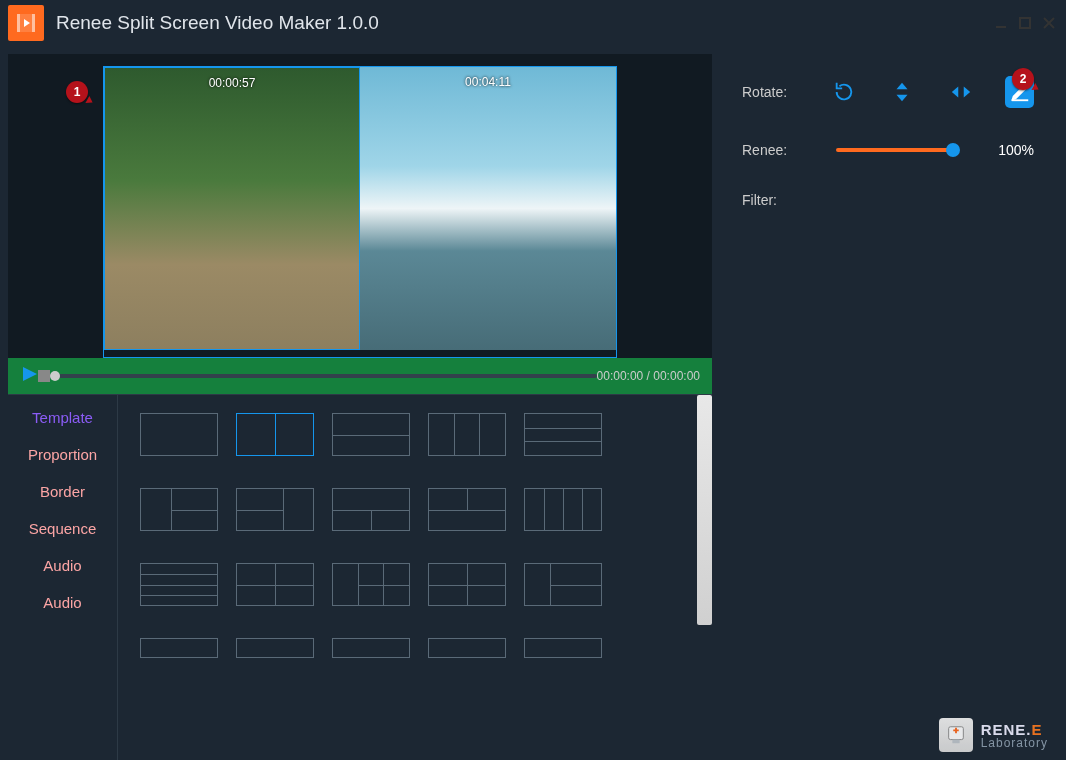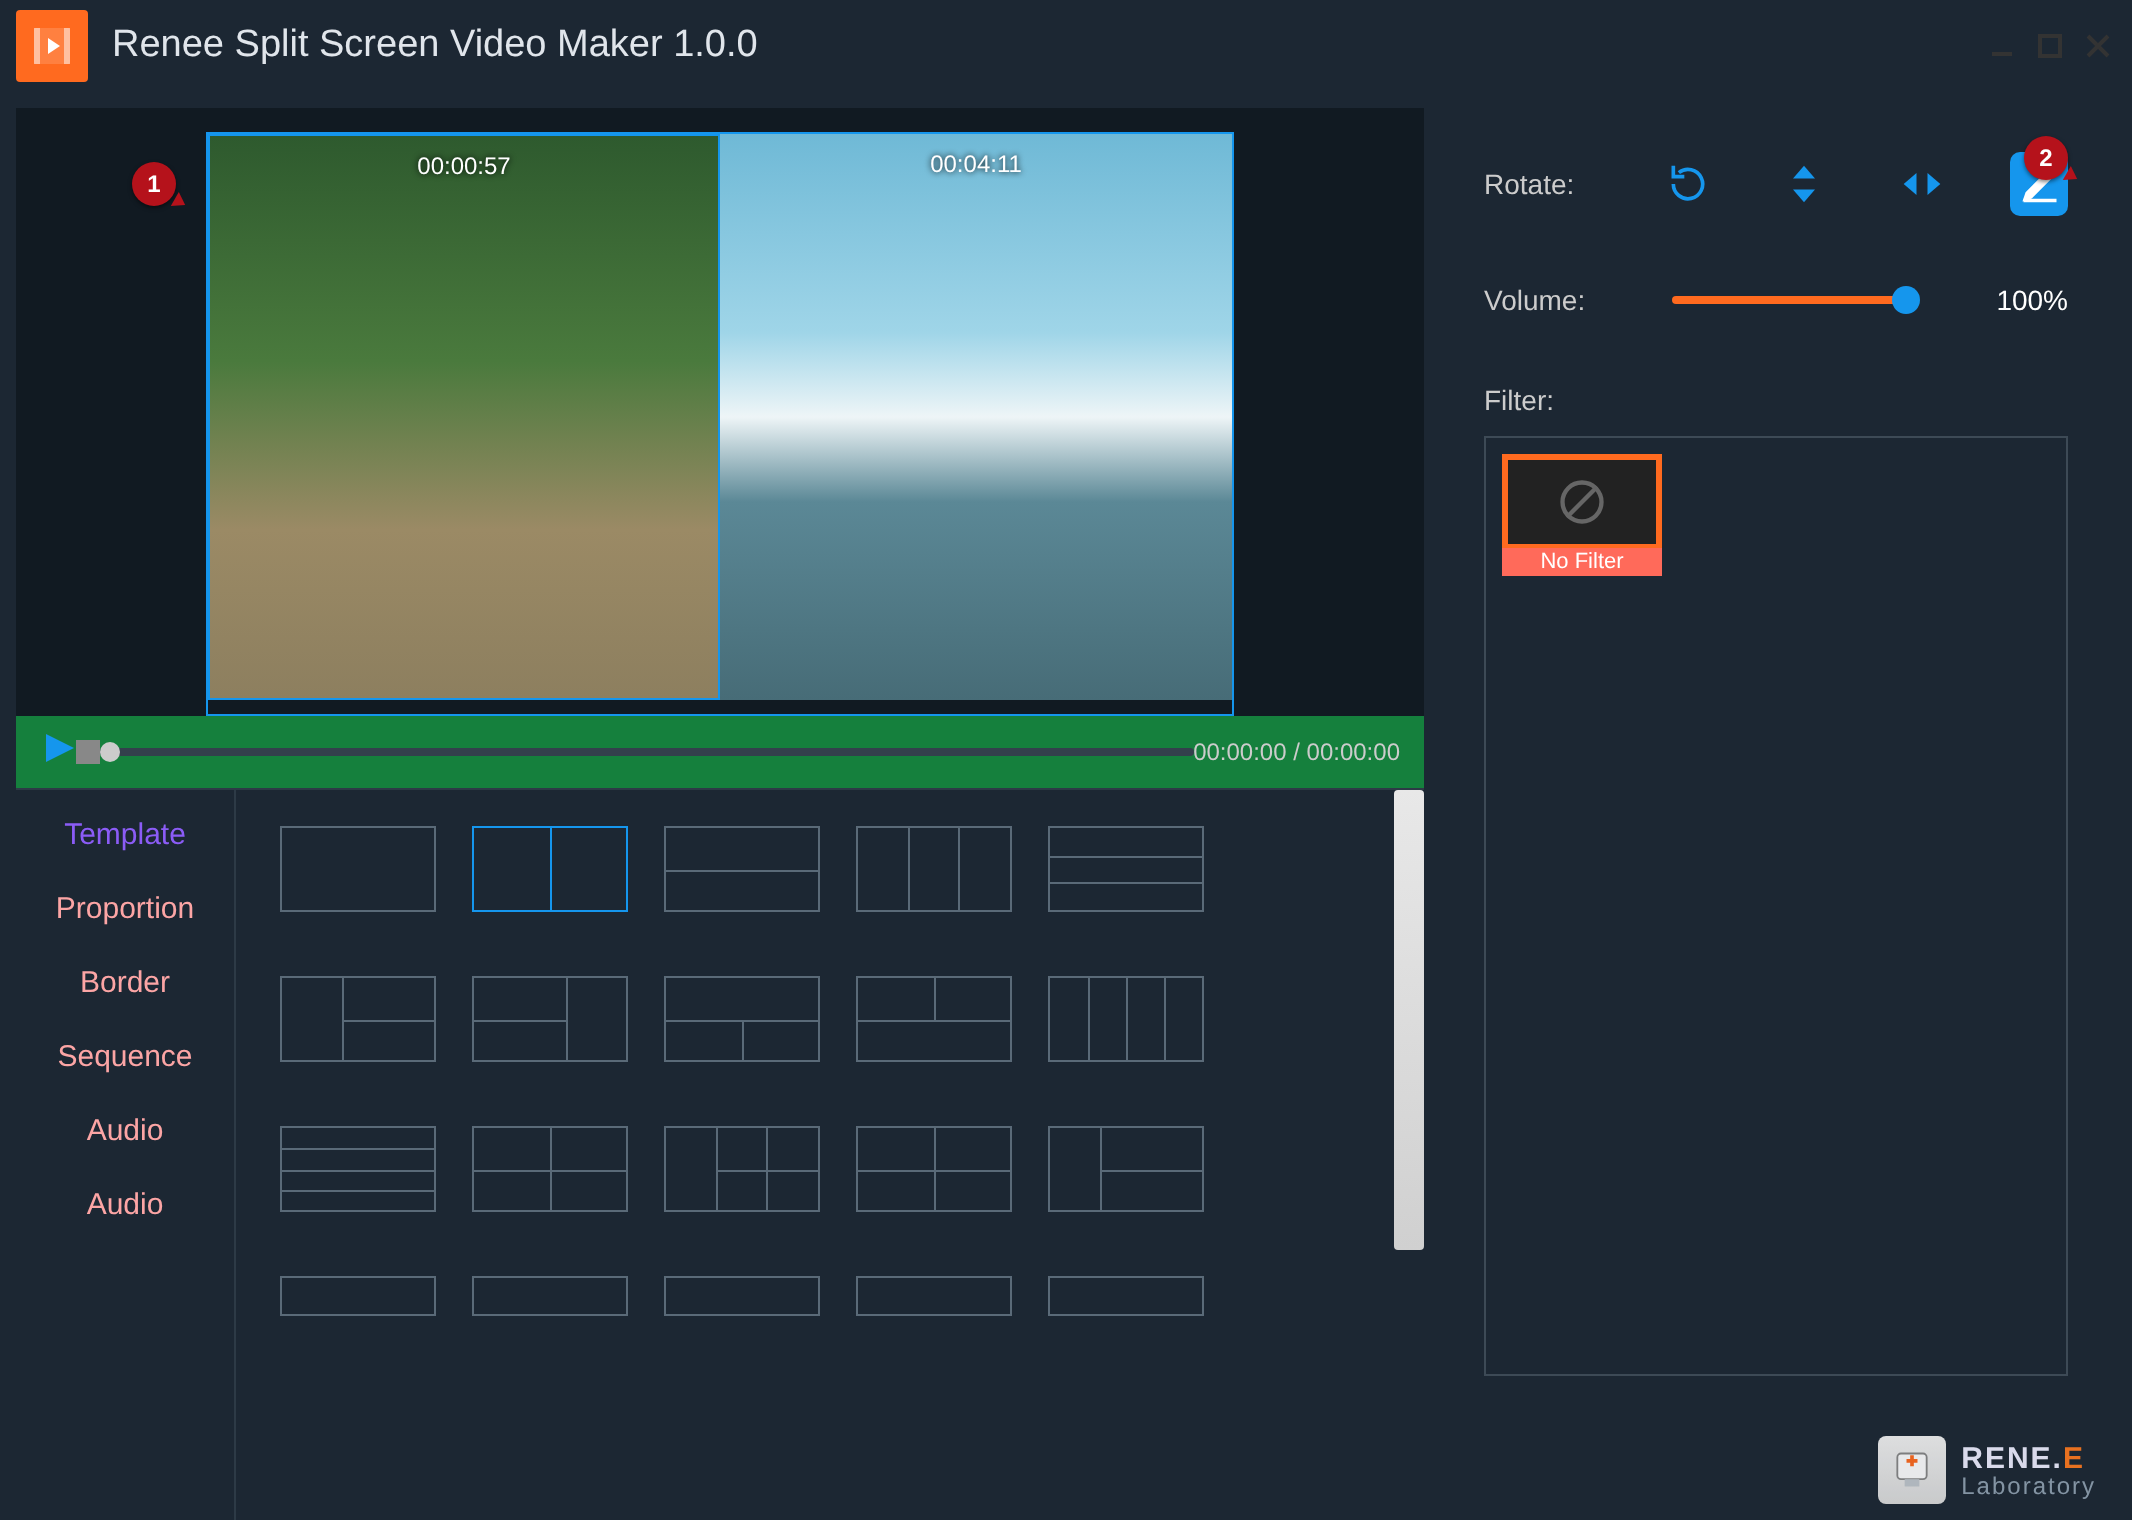--- a/index.html
+++ b/index.html
@@ -260,7 +260,7 @@
     </div>
 
     <div class="ctrl-row">
-      <div class="ctrl-label">Volume:</div>
+      <div class="ctrl-label">Renee:</div>
       <div class="vol-slider">
           <div class="vol-handle"></div>
         </div>

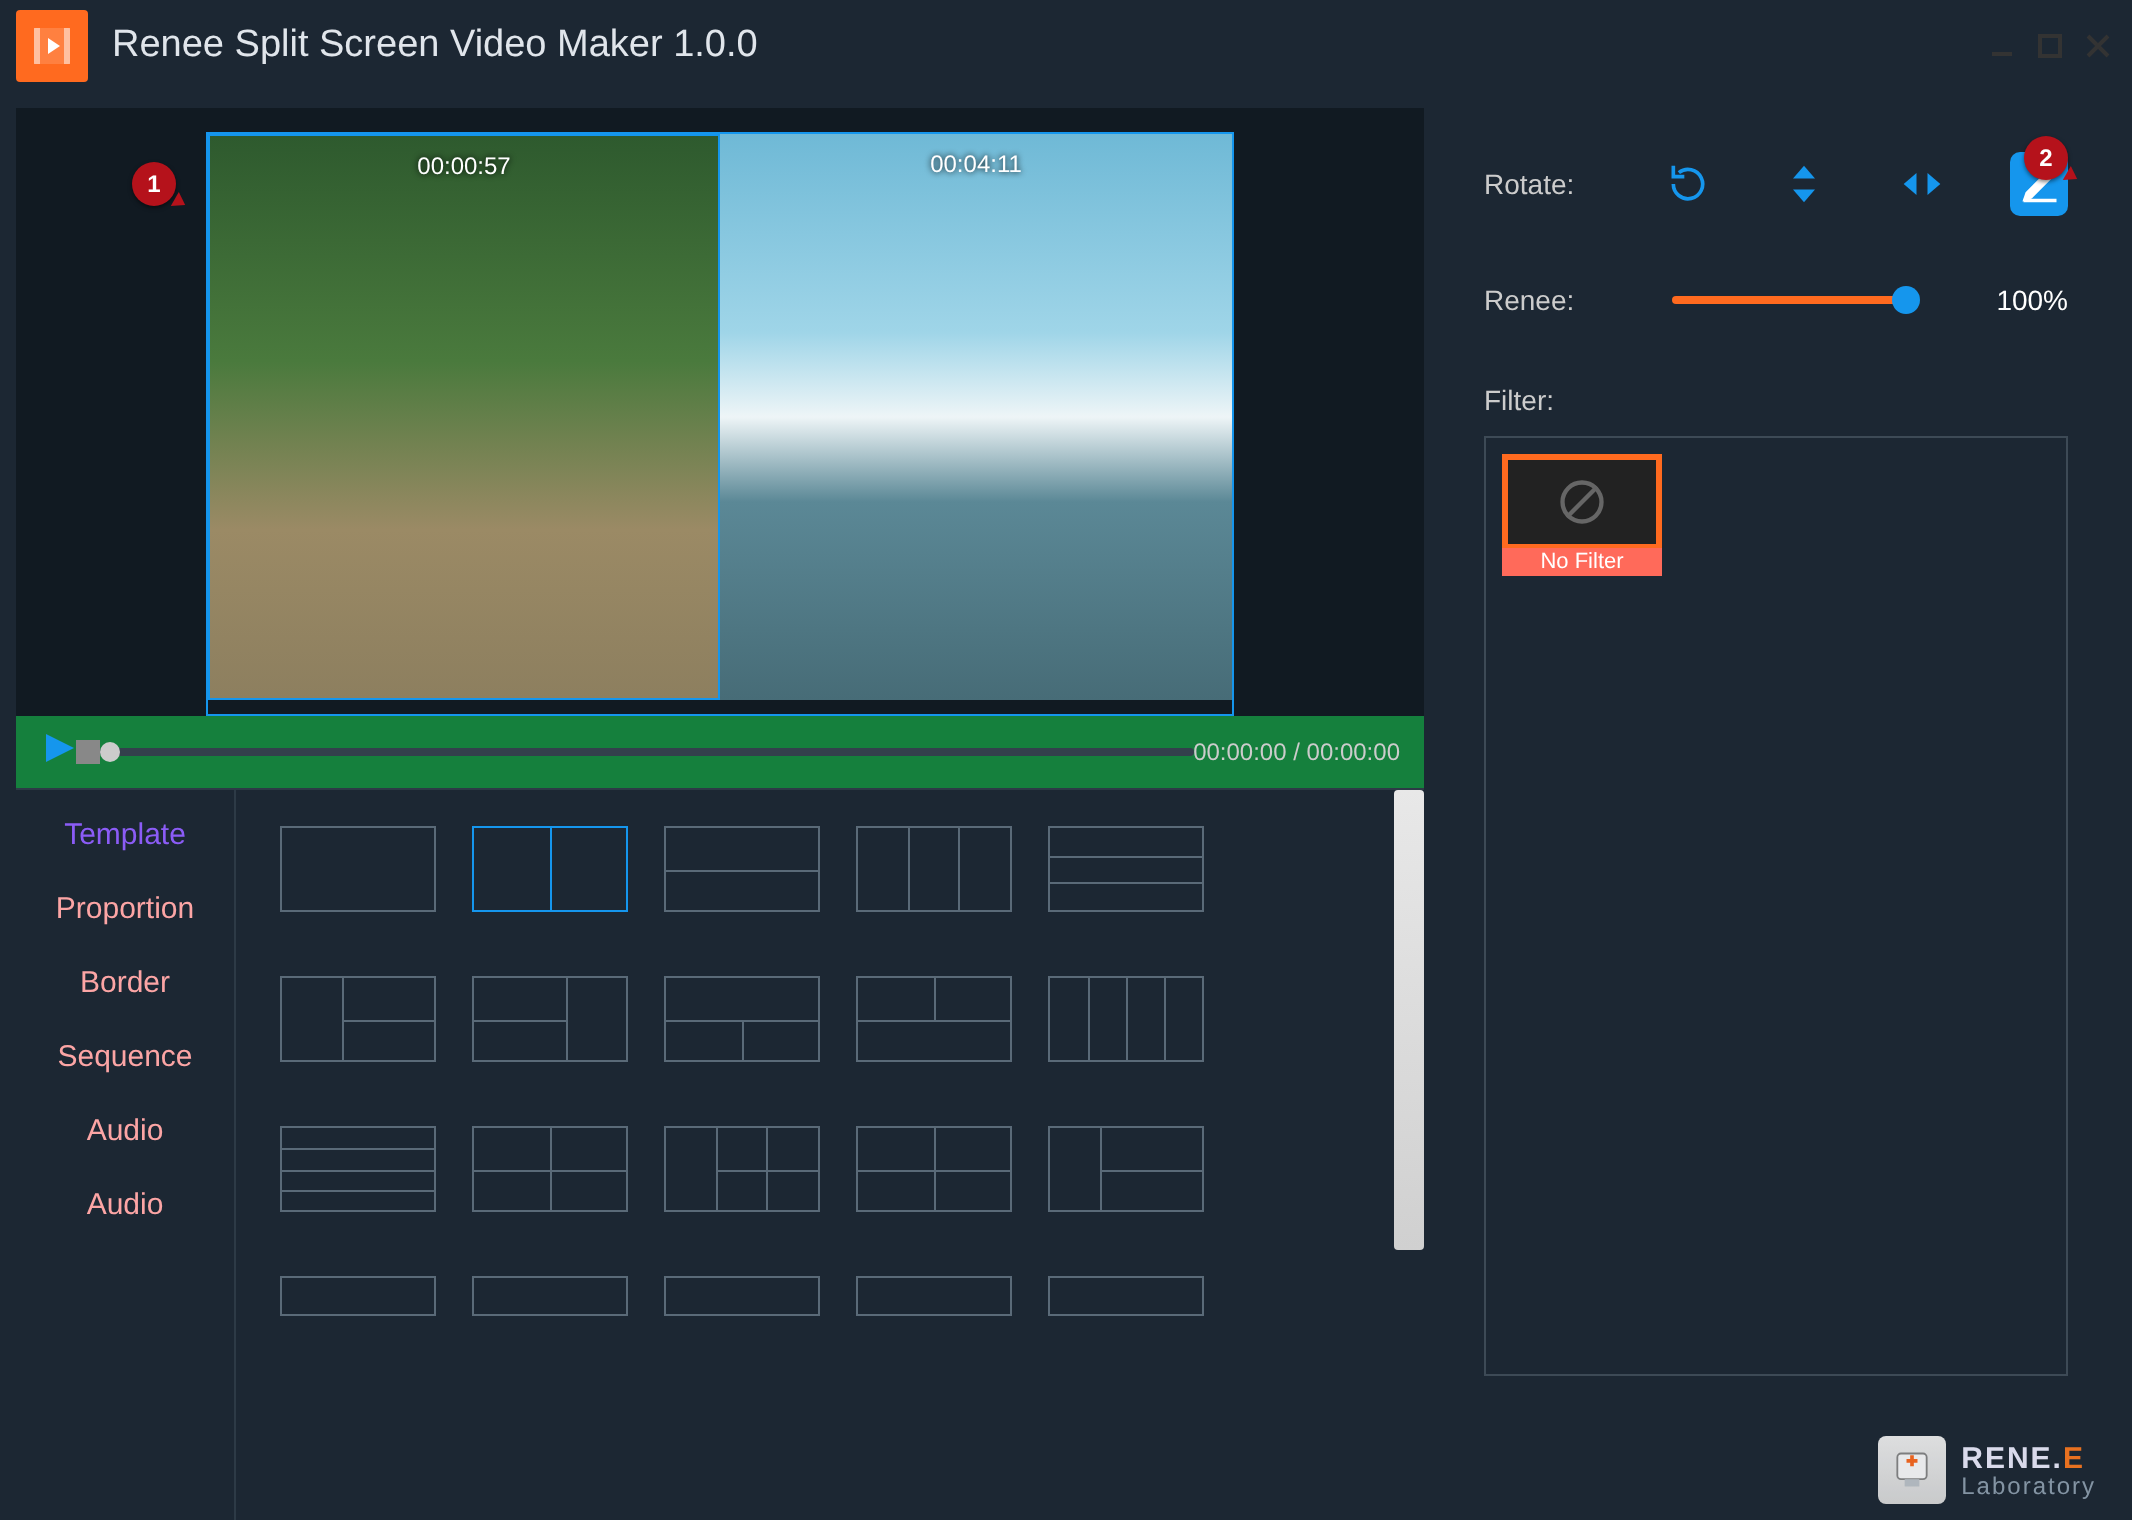--- a/index.html
+++ b/index.html
@@ -268,17 +268,6 @@
     </div>
 
     <div class="filter-label">Filter:</div>
-    <div class="filter-box">
-      <div class="filter-item">
-        <div class="filter-thumb">
-          <svg viewBox="0 0 24 24">
-              <circle cx="12" cy="12" r="9"></circle>
-              <line x1="5" y1="19" x2="19" y2="5"></line>
-            </svg>
-        </div>
-        <div class="filter-name">No Filter</div>
-      </div>
-    </div>
   </div>
 </div>
 

